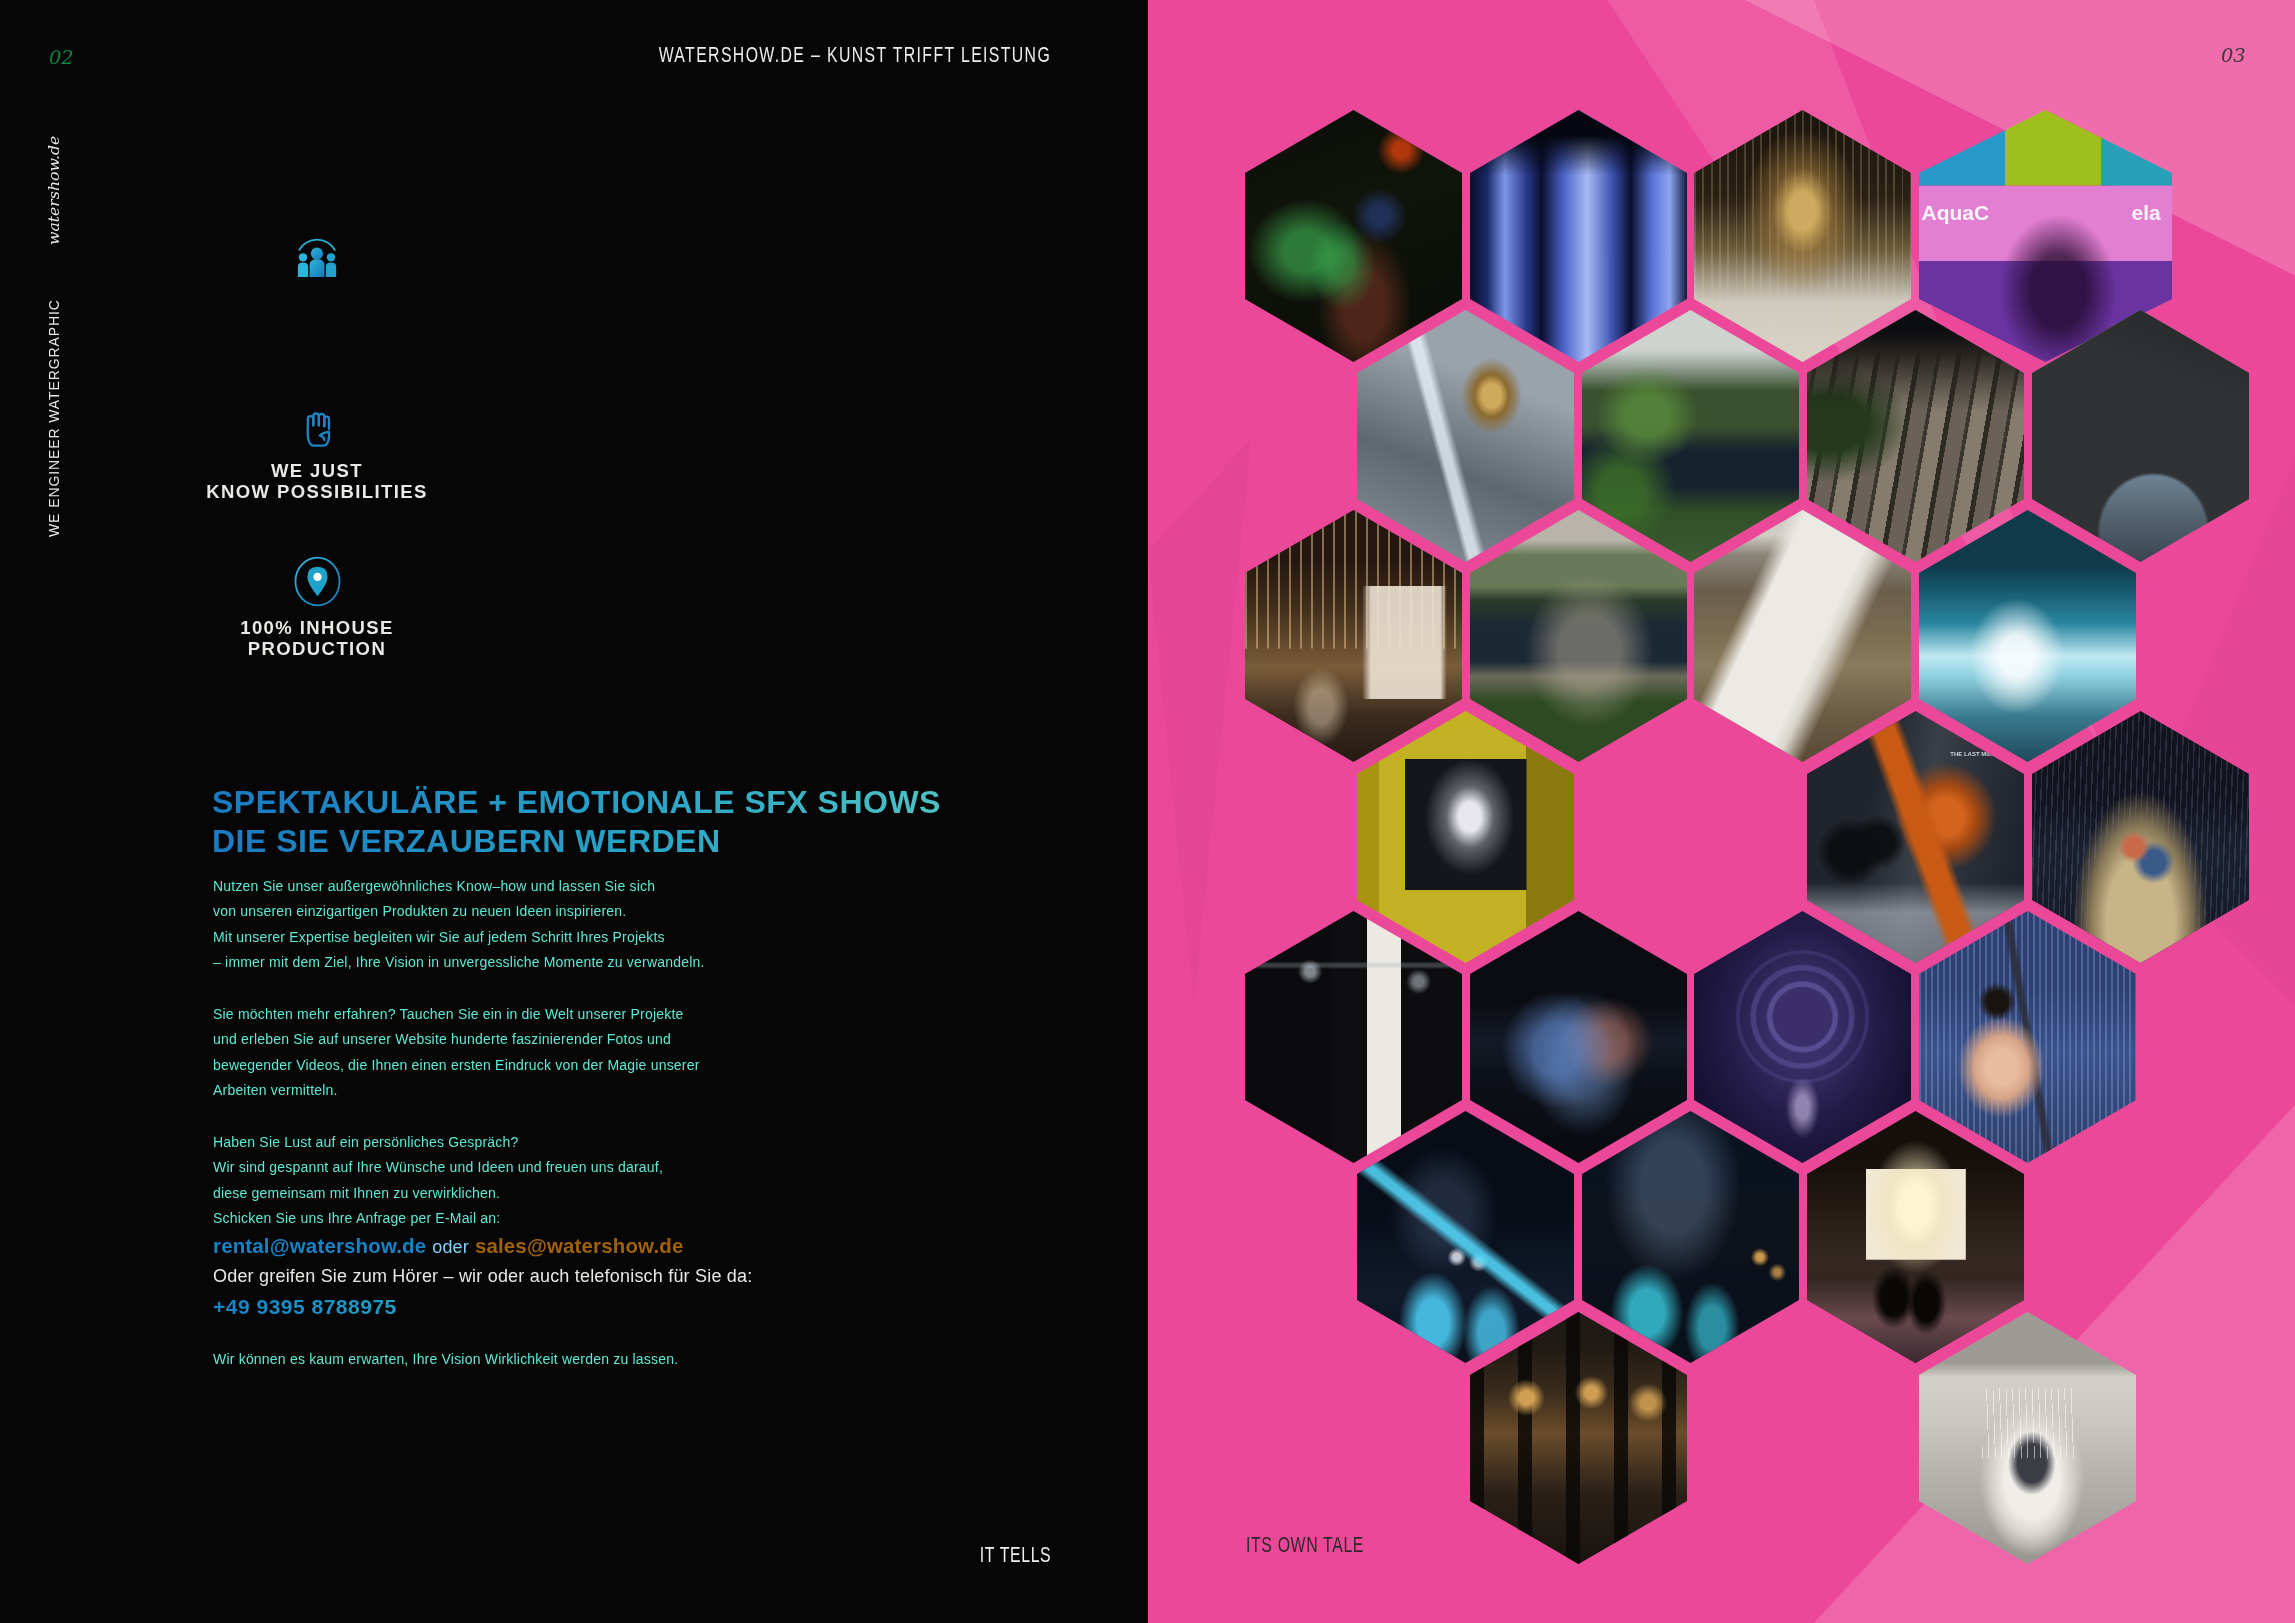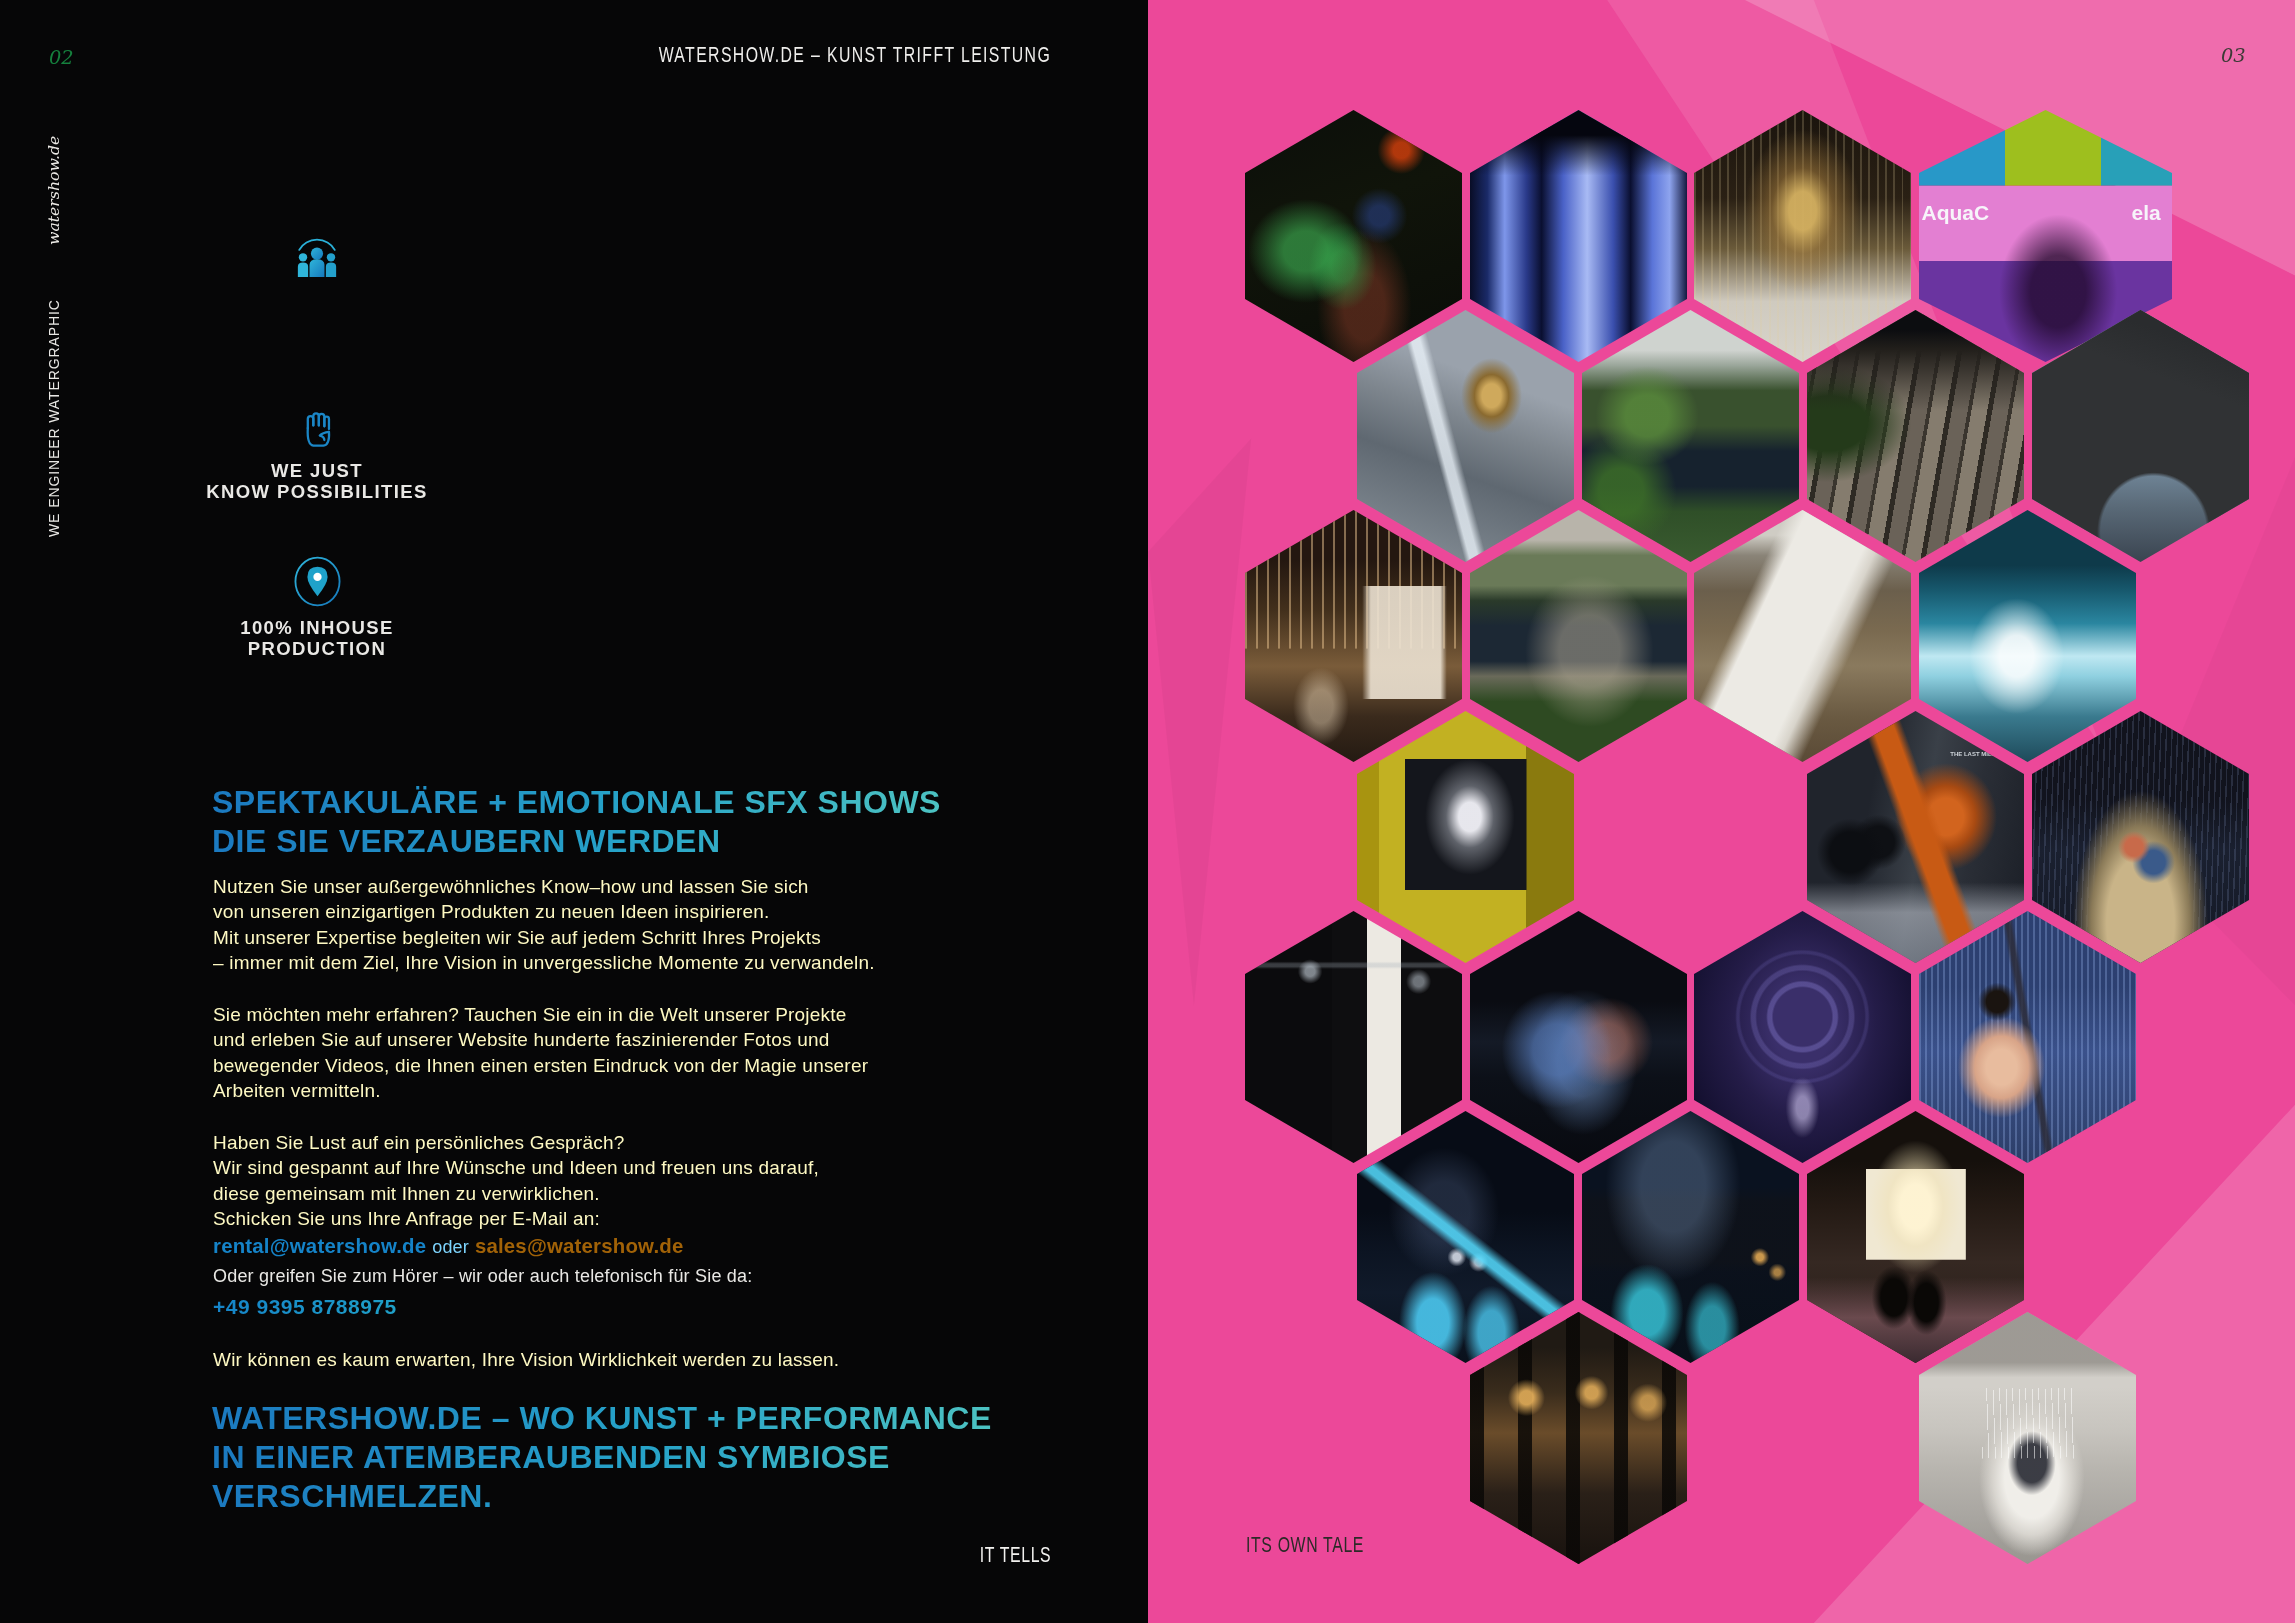--- a/index.html
+++ b/index.html
@@ -41,7 +41,7 @@
     background:linear-gradient(90deg,#1b79c0 0%,#26a2c8 55%,#4cc2c2 100%);
     -webkit-background-clip:text;background-clip:text;color:transparent;}
 
-  .para{position:absolute;left:213px;color:#fef9c3;font-size:19px;line-height:25.4px;
+  .para{position:absolute;left:213px;color:#5eead4;font-size:14px;line-height:25.4px;
     letter-spacing:0.2px;white-space:pre-line;}
   .para1{top:874px;} .para2{top:1002px;} .para3{top:1130px;}
   .closing-line{top:1347px;}

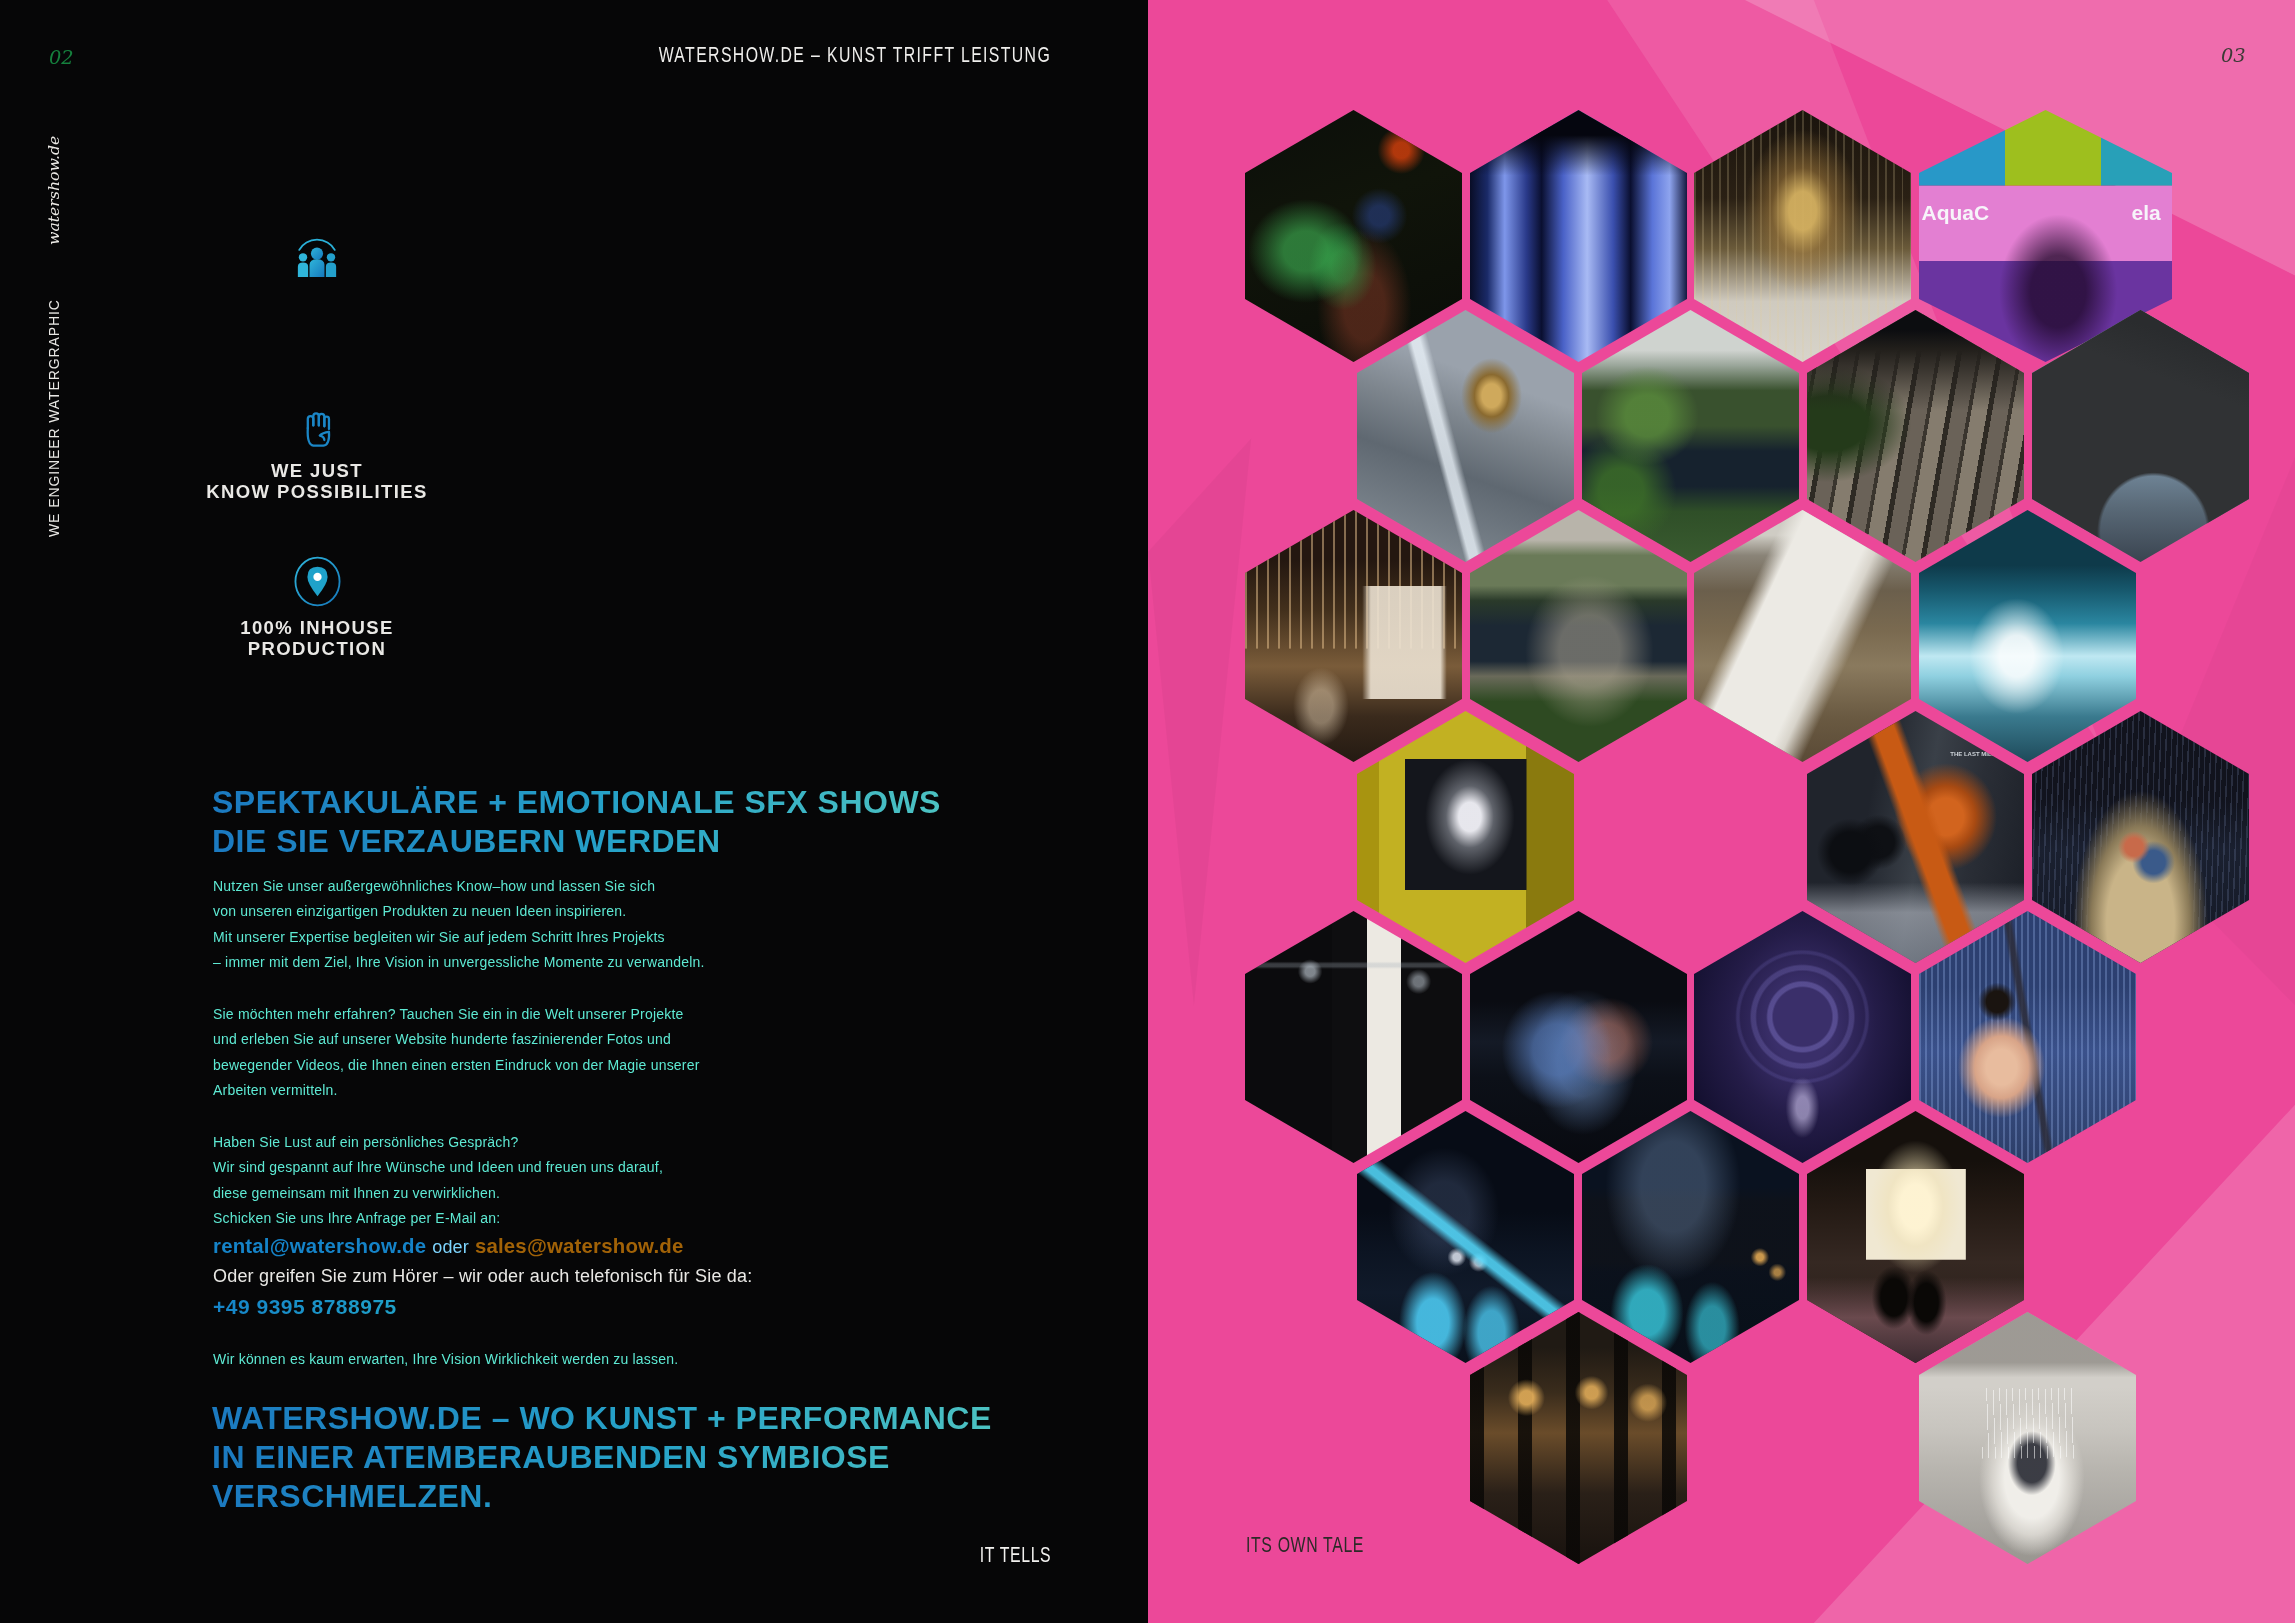--- a/index.html
+++ b/index.html
@@ -296,9 +296,6 @@
 
     <p class="para closing-line" style="margin:0;">Wir können es kaum erwarten, Ihre Vision Wirklichkeit werden zu lassen.</p>
 
-    <h2 class="closing-headline" style="margin:0;">WATERSHOW.DE – WO KUNST + PERFORMANCE
-IN EINER ATEMBERAUBENDEN SYMBIOSE
-VERSCHMELZEN.</h2>
 
     <div class="footer-label footer-left">IT TELLS</div>
   </section>

